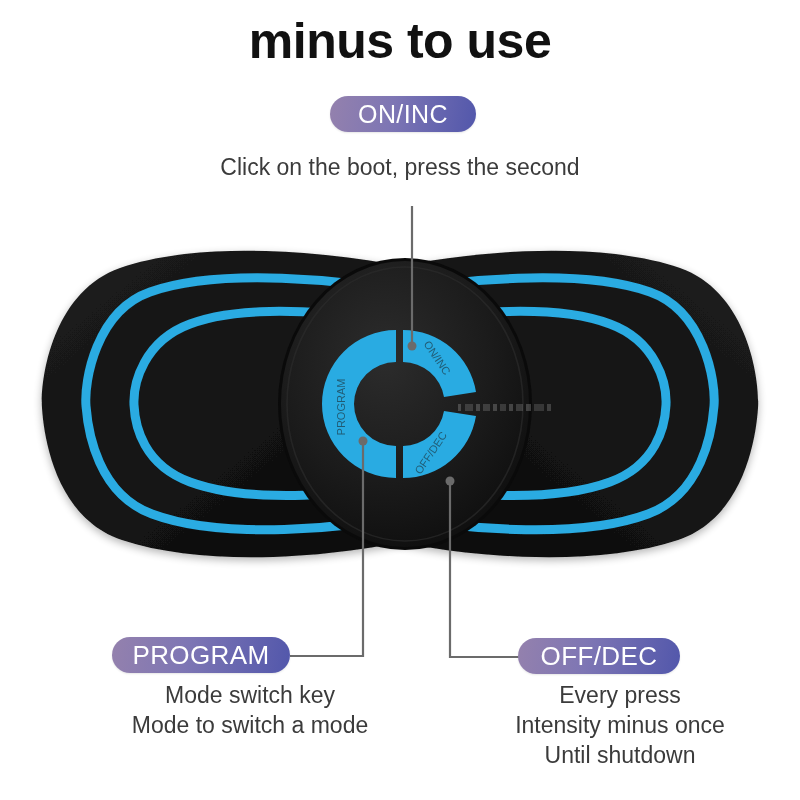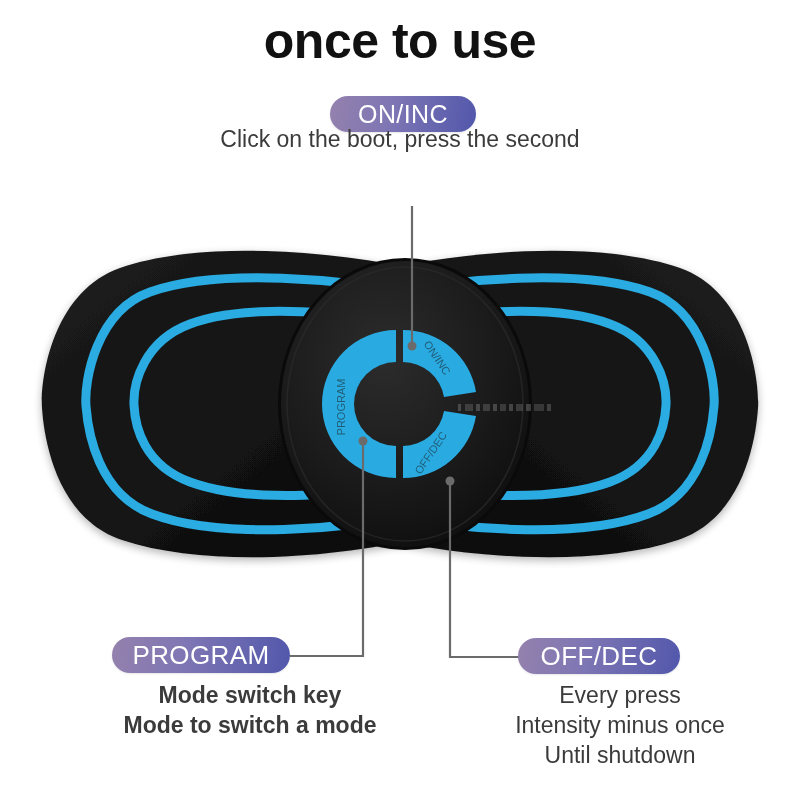--- a/index.html
+++ b/index.html
@@ -84,7 +84,7 @@
 
 <div id="page">
 
-  <div id="page-title">once to use</div>
+  <div id="page-title">minus to use</div>
 
   <svg id="device" viewBox="0 0 800 800">
     <defs>

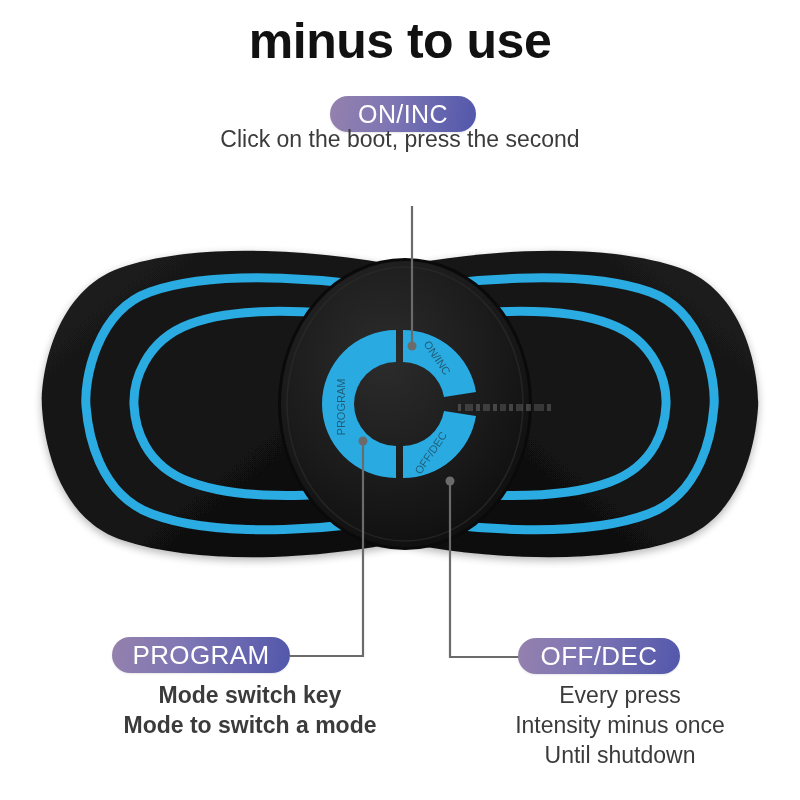--- a/index.html
+++ b/index.html
@@ -60,7 +60,7 @@
     text-align: center;
     white-space: nowrap;
   }
-  #caption-on-inc  { left: 0px;   top: 124px; width: 800px; }
+  #caption-on-inc  { left: 0px;   top: 152px; width: 800px; }
   #caption-program { left: 40px;  top: 680px; width: 420px; font-weight: bold; }
   #caption-off-dec { left: 425px; top: 680px; width: 390px; }
 

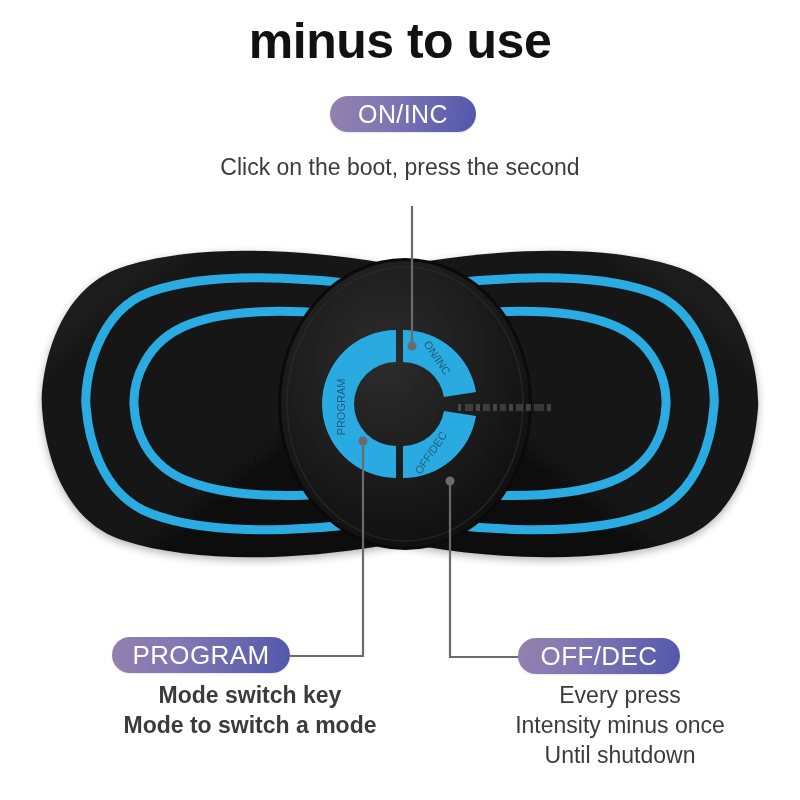--- a/index.html
+++ b/index.html
@@ -61,7 +61,7 @@
     white-space: nowrap;
   }
   #caption-on-inc  { left: 0px;   top: 152px; width: 800px; }
-  #caption-program { left: 40px;  top: 680px; width: 420px; font-weight: bold; }
+  #caption-program { left: 40px;  top: 680px; width: 420px; }
   #caption-off-dec { left: 425px; top: 680px; width: 390px; }
 
   

